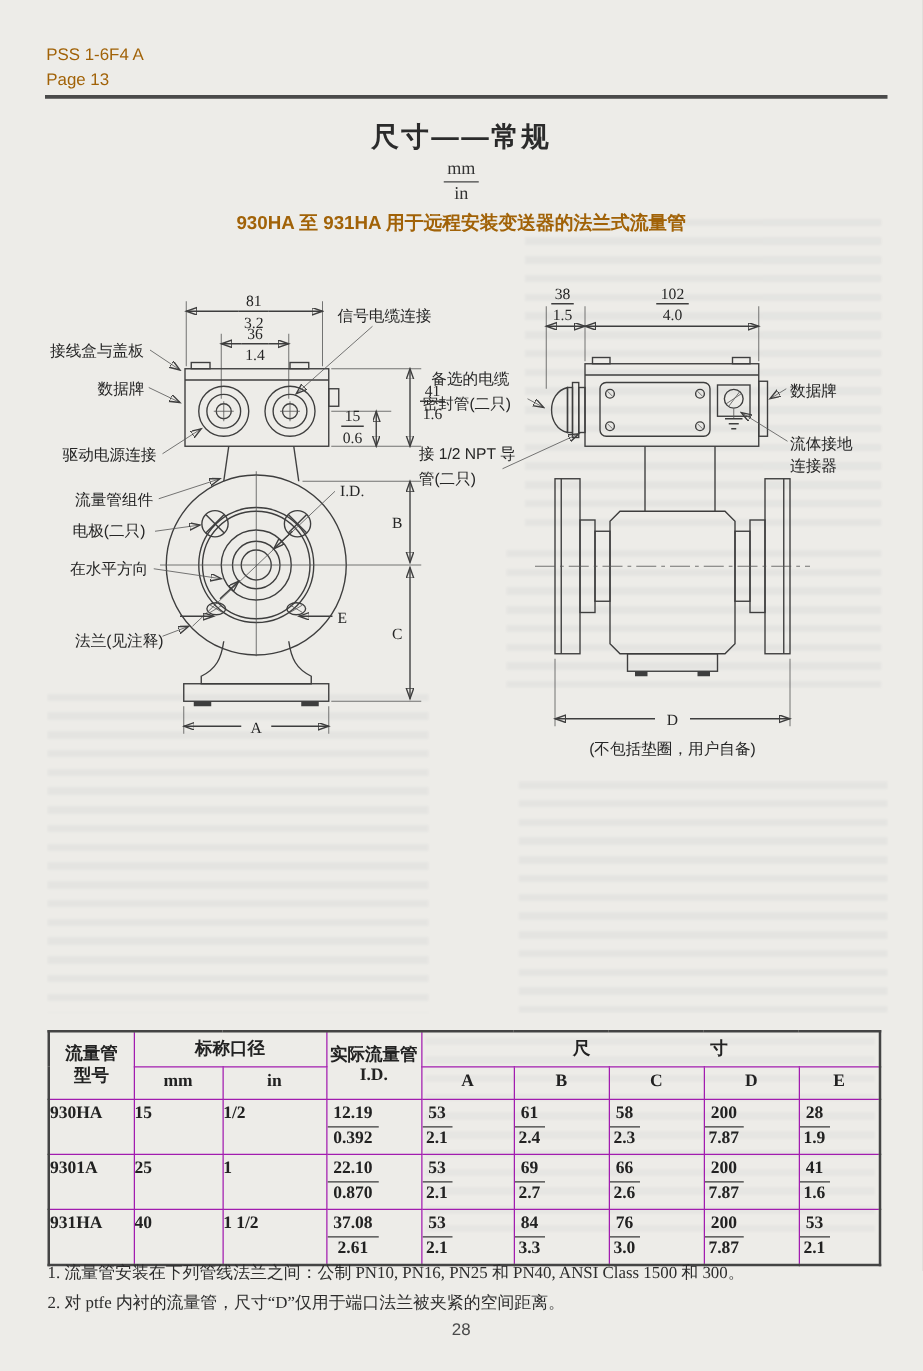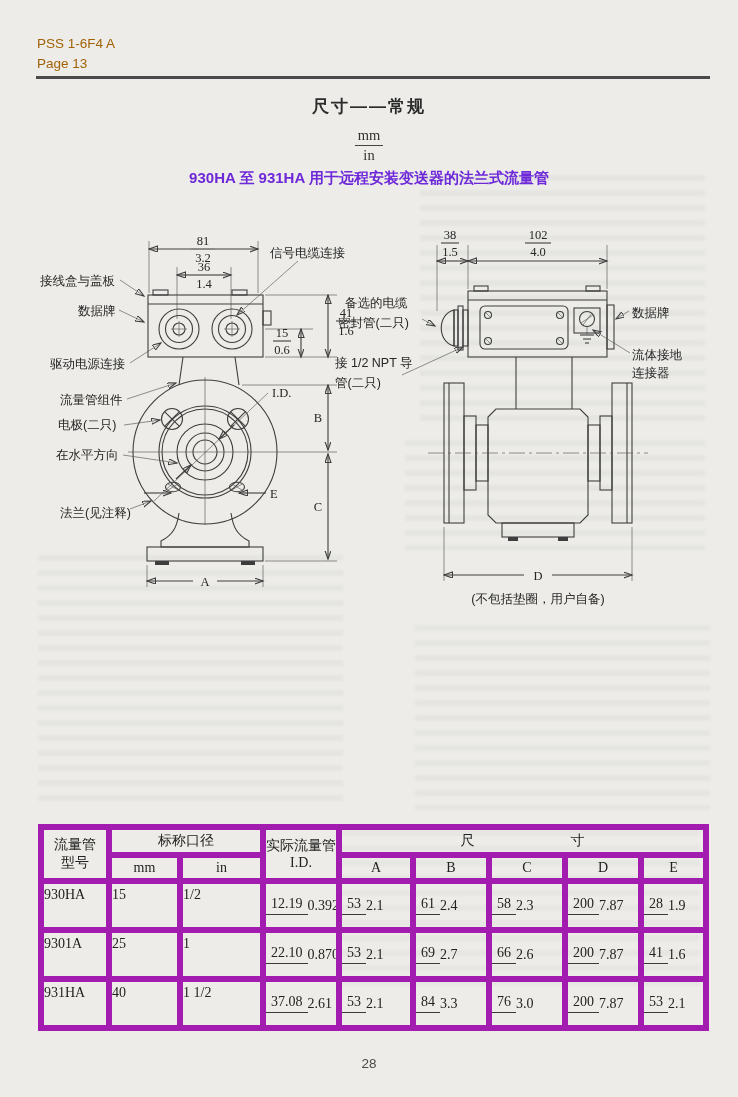--- a/index.html
+++ b/index.html
@@ -9,7 +9,7 @@
          background:repeating-linear-gradient(180deg,#5a6475 0 6px,transparent 6px 15px);}
   .hdr{position:absolute;left:37px;top:34px;font-size:13.5px;line-height:20px;color:#a16207;}
   .rule{position:absolute;left:36px;top:76px;width:674px;height:2.5px;background:#4a4a4a;}
-  .title{position:absolute;left:0;top:95px;width:100%;text-align:center;font-size:17px;
+  .title{position:absolute;left:0;top:95px;width:100%;text-align:center;font-size:22px;
          font-weight:bold;letter-spacing:2px;color:#2b2b2b;}
   .units{position:absolute;left:0;top:127px;width:100%;display:flex;justify-content:center;}
   .units .stack{display:inline-flex;flex-direction:column;align-items:center;

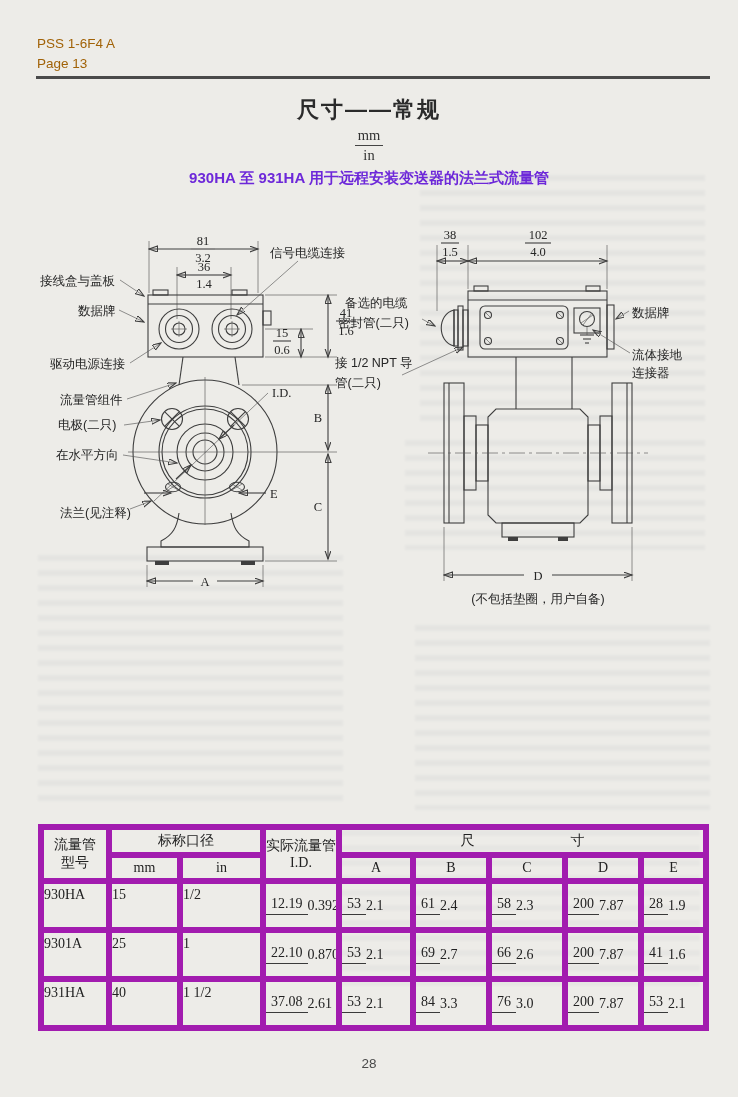--- a/index.html
+++ b/index.html
@@ -17,7 +17,7 @@
   .units .t{border-bottom:1.2px solid #444;padding:0 3px 1px;}
   .units .b{padding-top:1px;}
   .subtitle{position:absolute;left:0;top:169px;width:100%;text-align:center;font-size:15px;
-            font-weight:bold;color:#6d28d9;}
+            font-weight:bold;color:#a16207;}
   .diagram{position:absolute;left:30px;top:225px;width:680px;height:400px;}
   .diagram line,.diagram rect,.diagram circle,.diagram ellipse,.diagram path{
       stroke:#3e3e3e;fill:none;stroke-width:1.1;}

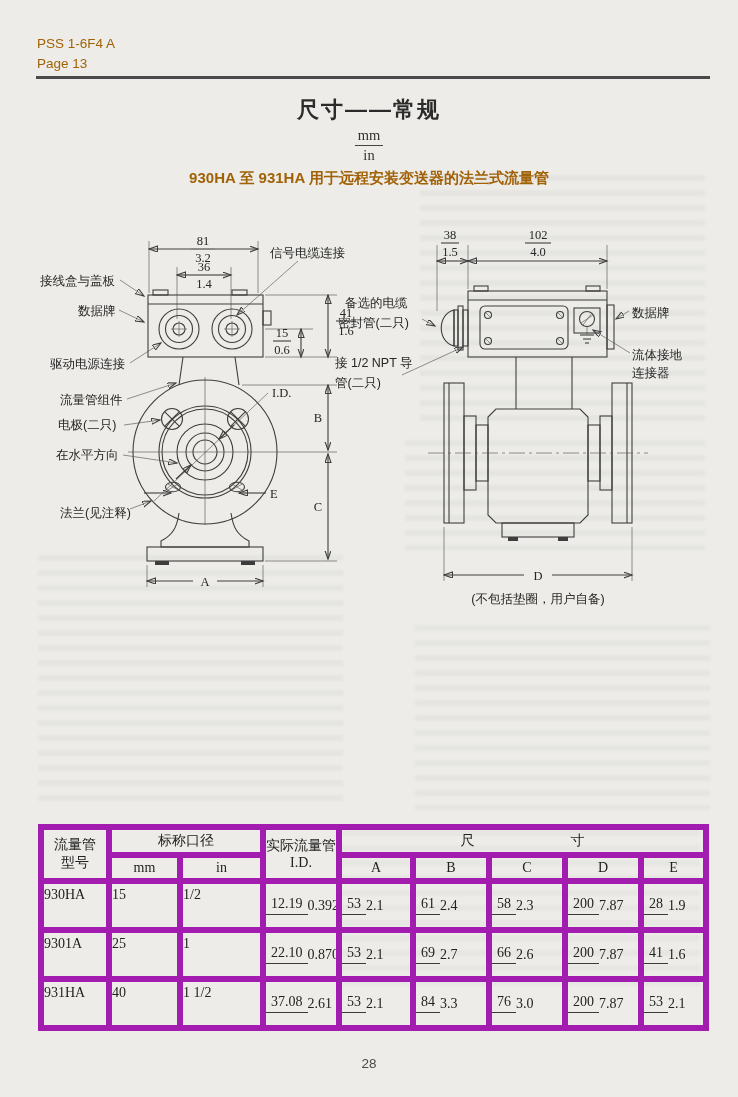--- a/index.html
+++ b/index.html
@@ -29,7 +29,7 @@
   .spec-table{position:absolute;left:38px;top:824px;width:666px;border-collapse:collapse;
               font-family:"Liberation Serif",serif;font-size:14px;color:#222;
               border:2px solid #444;table-layout:fixed;}
-  .spec-table th,.spec-table td{border:6px solid #a21caf;font-weight:normal;
+  .spec-table th,.spec-table td{border:1px solid #a21caf;font-weight:bold;
               padding:0;overflow:hidden;}
   .spec-table .h1{height:28px;}
   .spec-table .h2{height:26px;}

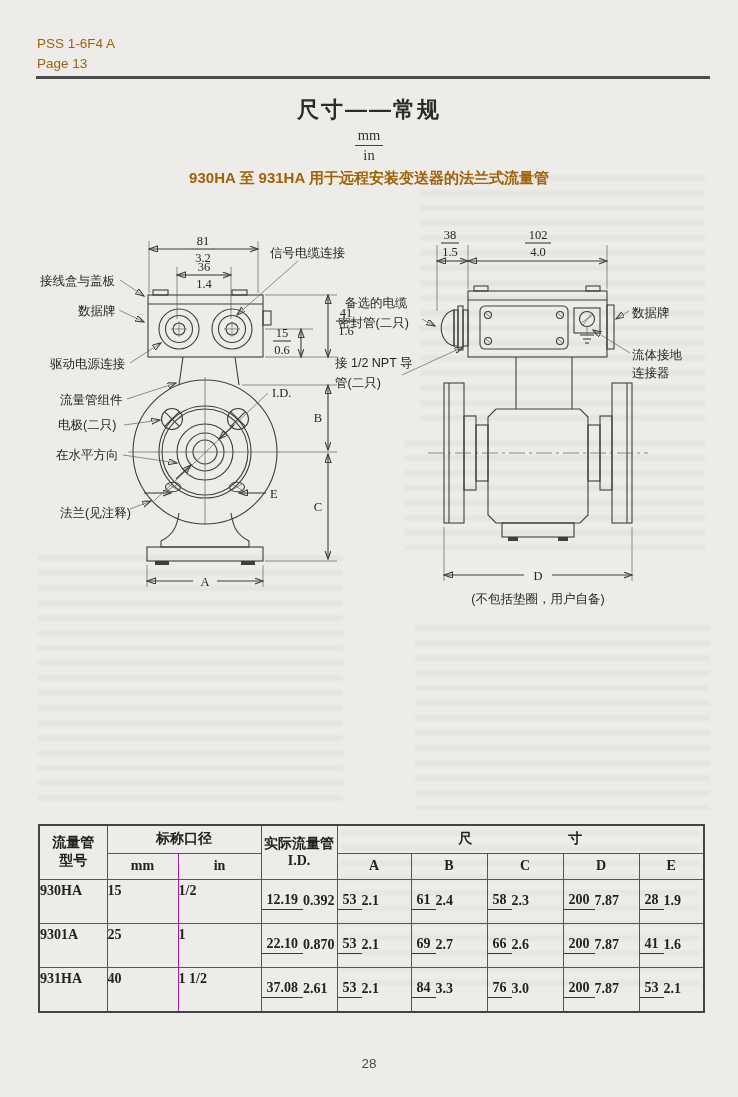--- a/index.html
+++ b/index.html
@@ -36,7 +36,7 @@
   .spec-table td{height:40px;vertical-align:middle;}
   .spec-table td.top{vertical-align:top;padding-top:3px;margin-top:10px;}
   .dimhead{display:flex;justify-content:center;gap:96px;}
-  .frac{display:inline-flex;flex-direction:row;align-items:center;line-height:1.15;}
+  .frac{display:inline-flex;flex-direction:column;align-items:center;line-height:1.15;}
   .frac .ft{border-bottom:1px solid #3a3a3a;padding:0 5px 1px;}
   .frac .fb{padding-top:1px;}
   .notes{position:absolute;left:38px;top:1006px;width:660px;

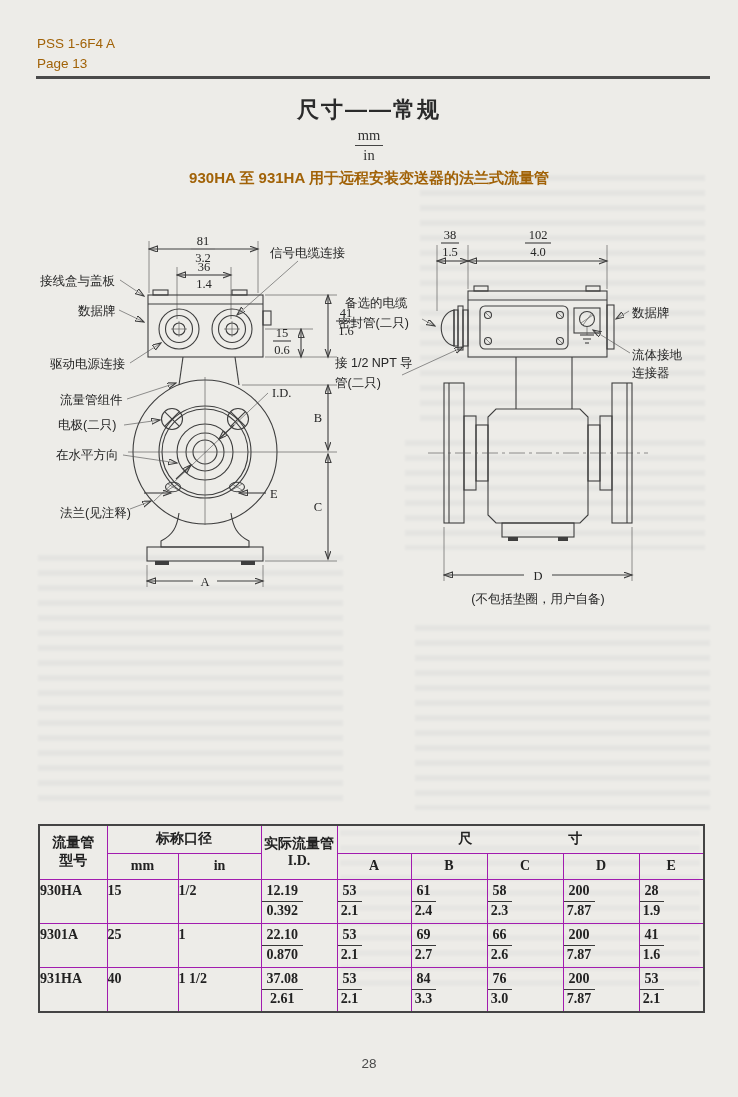--- a/index.html
+++ b/index.html
@@ -454,6 +454,10 @@
   </tbody>
     </table>
 
+  <div class="notes">
+    <div>1. 流量管安装在下列管线法兰之间：公制 PN10, PN16, PN25 和 PN40, ANSI Class 1500 和 300。</div>
+    <div>2. 对 ptfe 内衬的流量管，尺寸“D”仅用于端口法兰被夹紧的空间距离。</div>
+  </div>
 
   <div class="pageno">28</div>
 </div>

